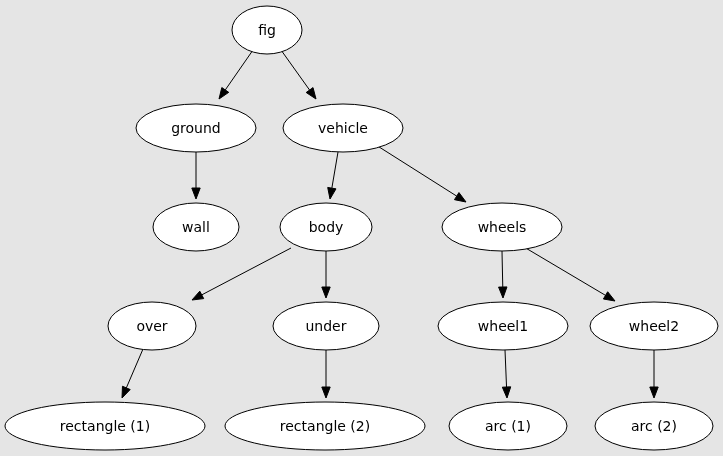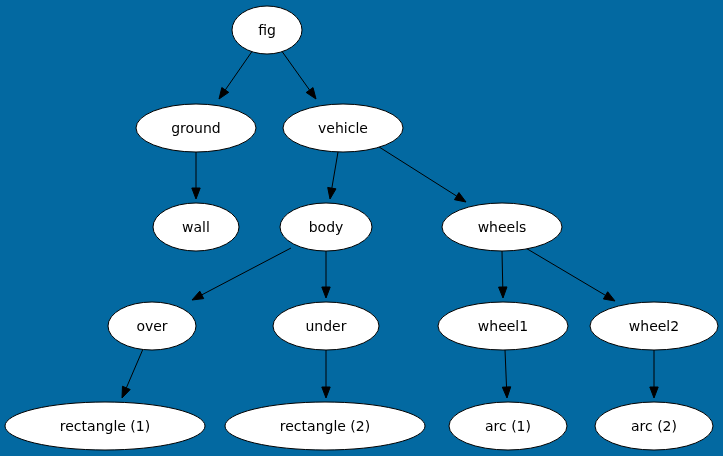--- a/index.html
+++ b/index.html
@@ -15,7 +15,7 @@
     position: relative;
     width: 723px;
     height: 456px;
-    background: #0369a1;
+    background: #e5e5e5;
     overflow: hidden;
   }
   #graph-svg {

